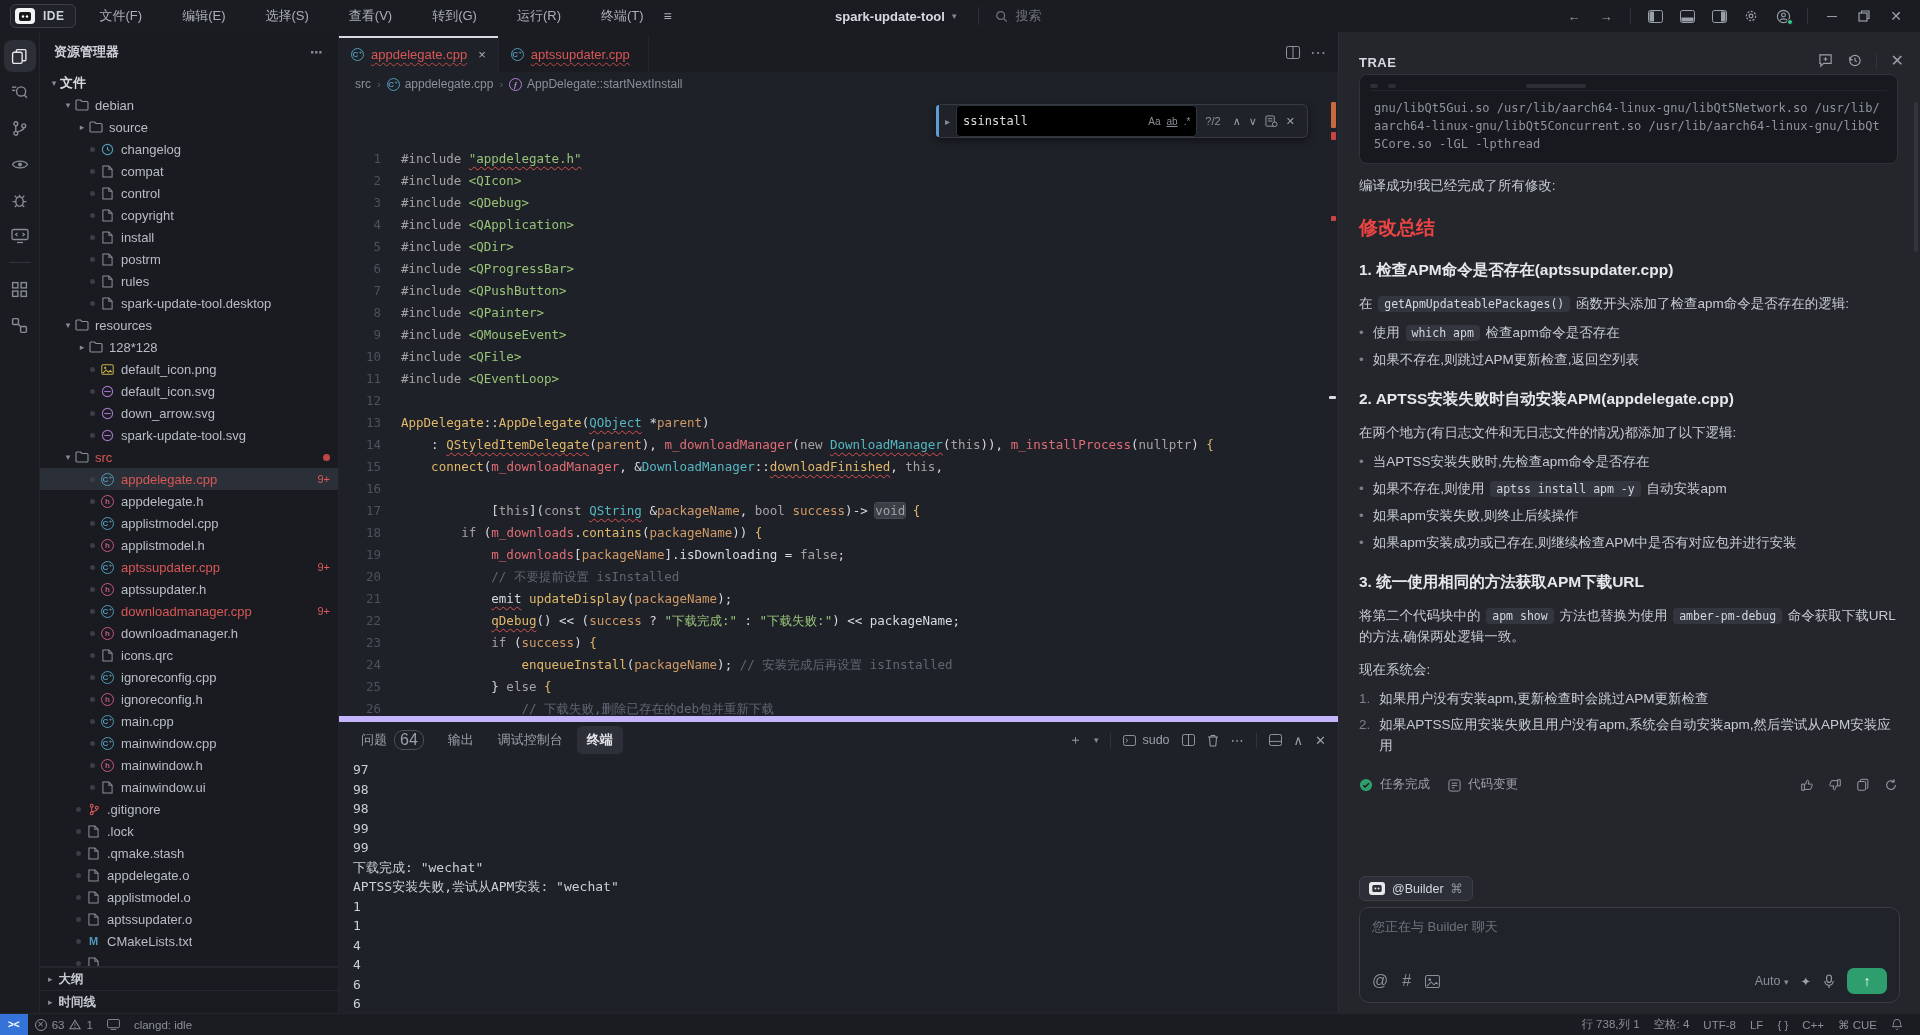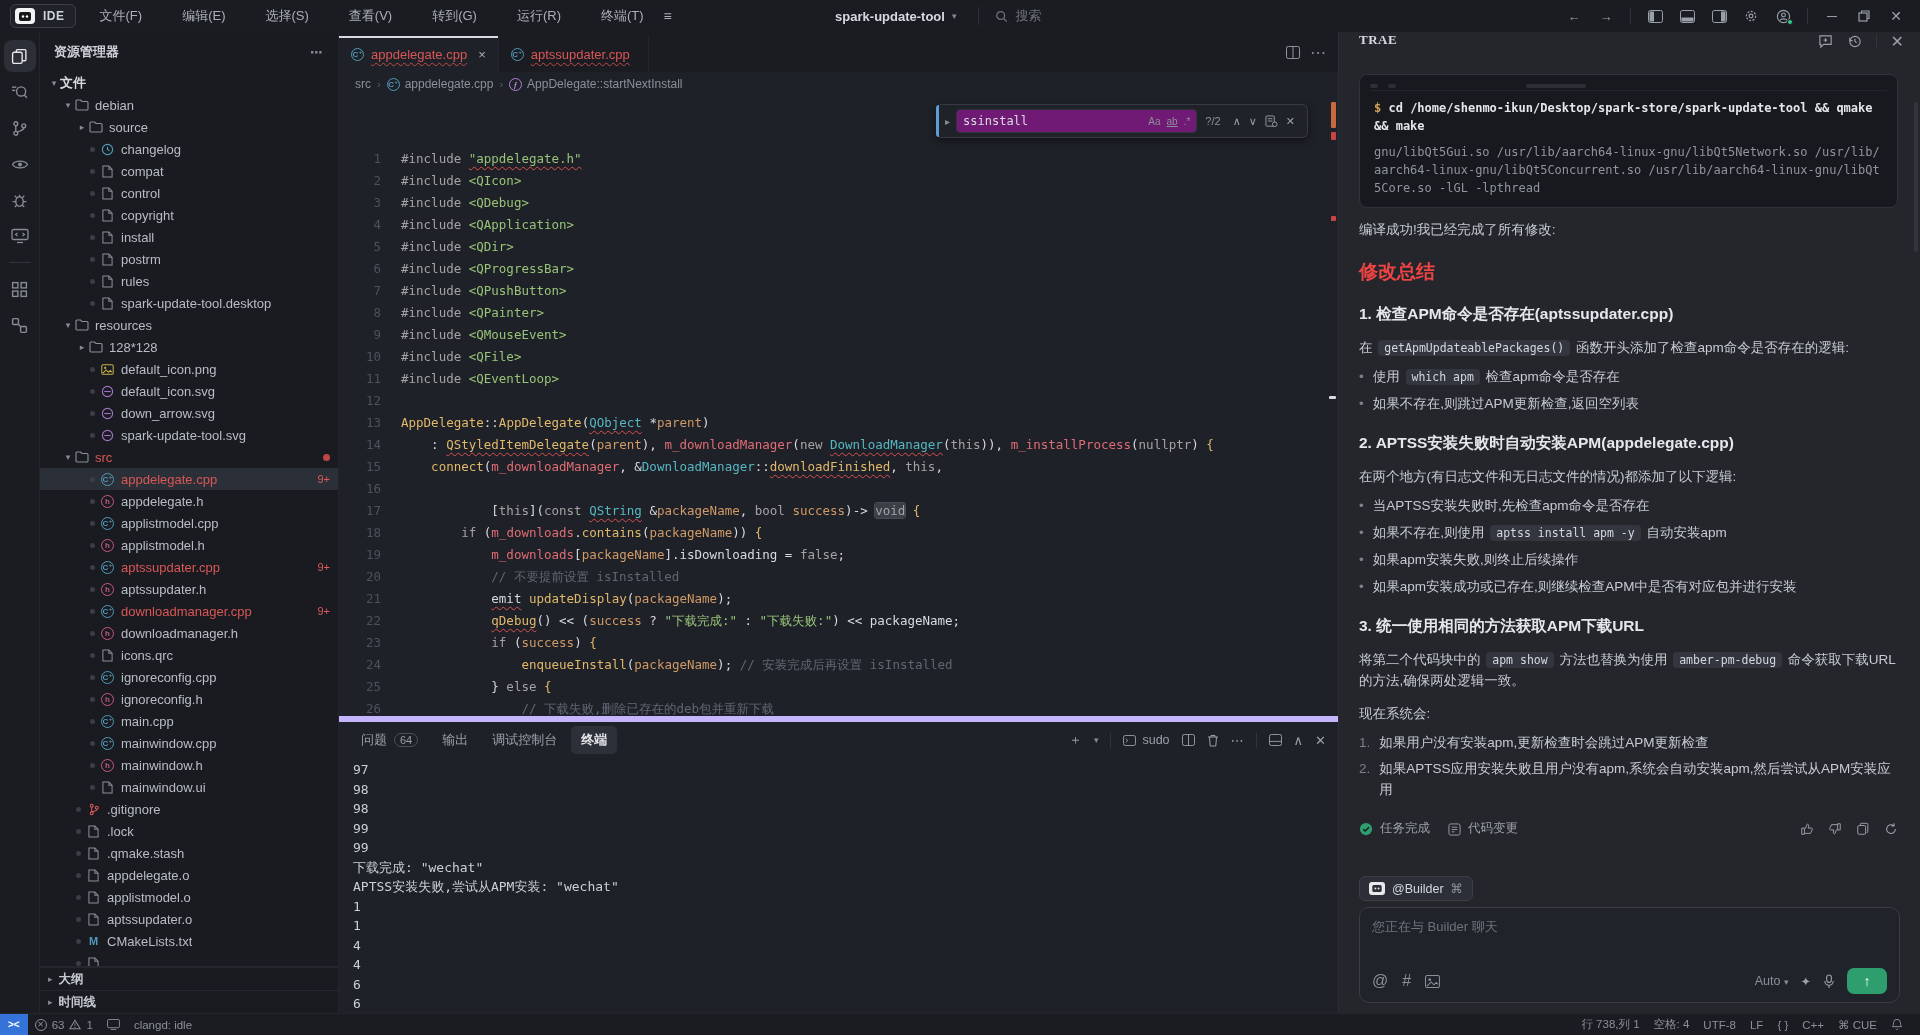--- a/index.html
+++ b/index.html
@@ -106,7 +106,7 @@
   .term-body{flex:1;padding:2px 0 0 14px;font-size:13px;line-height:19.5px;color:#ccd0d6;overflow:hidden;}
   
   .trae{width:582px;flex:none;background:var(--bg3);border-left:1px solid #2a2d35;display:flex;flex-direction:column;position:relative;}
-  .trae-head{height:38px;display:flex;align-items:flex-start;padding:0 16px 0 20px;flex:none;font-family:Liberation Serif, serif;}
+  .trae-head{height:38px;display:flex;align-items:flex-end;padding:0 16px 0 20px;flex:none;}
   .trae-title{font-size:13px;font-weight:bold;letter-spacing:.5px;color:#d6dae0;}
   .trae-hacts{margin-left:auto;display:flex;align-items:center;gap:14px;color:#9aa0a9;}
   .trae-scroll{flex:1;min-height:0;overflow:hidden;padding:0 22px 0 20px;font-size:13.5px;line-height:1.55;color:#c6cbd3;}

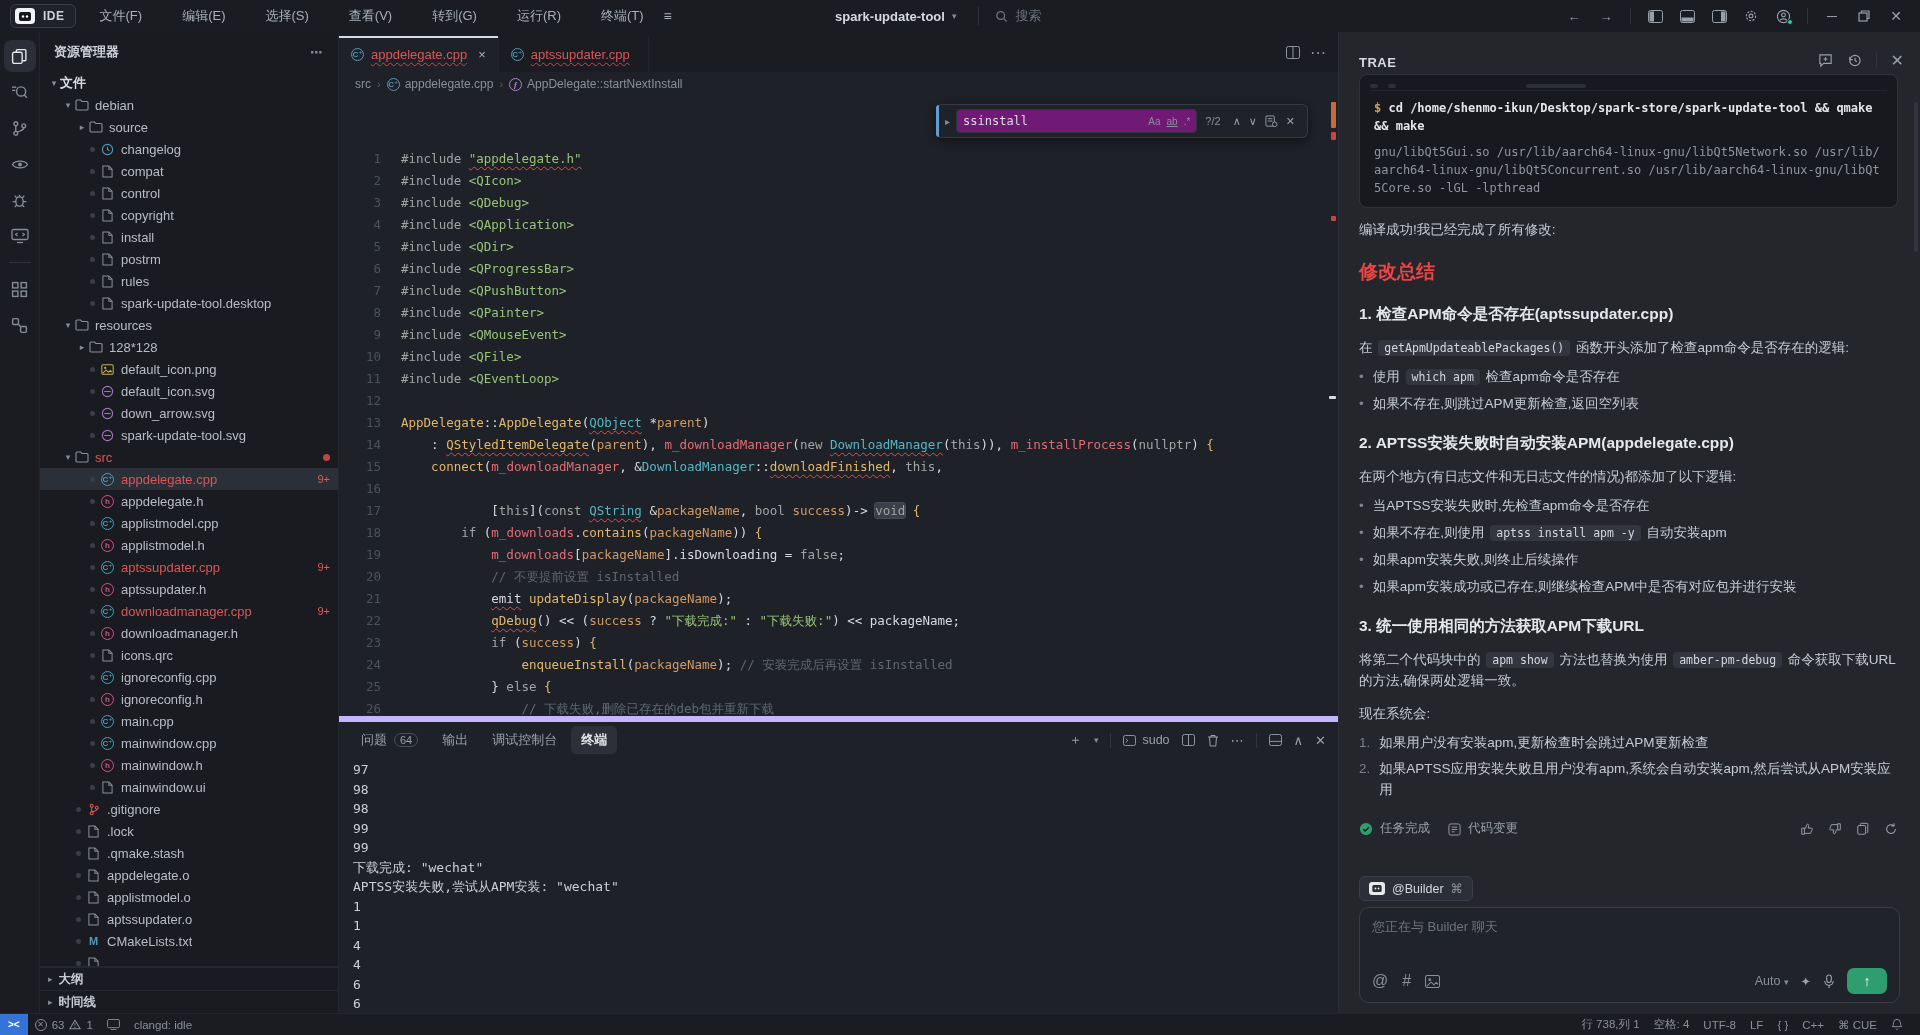--- a/index.html
+++ b/index.html
@@ -912,7 +912,6 @@
               <i style="width:8px"></i>
               <i style="width:60px;margin-left:120px"></i>
             </div>
-          <div class="cc-cmd"><span class="dollar">$</span> <span id="cc-cmd-text">cd /home/shenmo-ikun/Desktop/spark-store/spark-update-tool &amp;&amp; qmake &amp;&amp; make</span></div>
           <div class="cc-out">gnu/libQt5Gui.so /usr/lib/aarch64-linux-gnu/libQt5Network.so /usr/lib/aarch64-linux-gnu/libQt5Concurrent.so /usr/lib/aarch64-linux-gnu/libQt5Core.so -lGL -lpthread</div>
         </div>
         <div id="trae-sections">

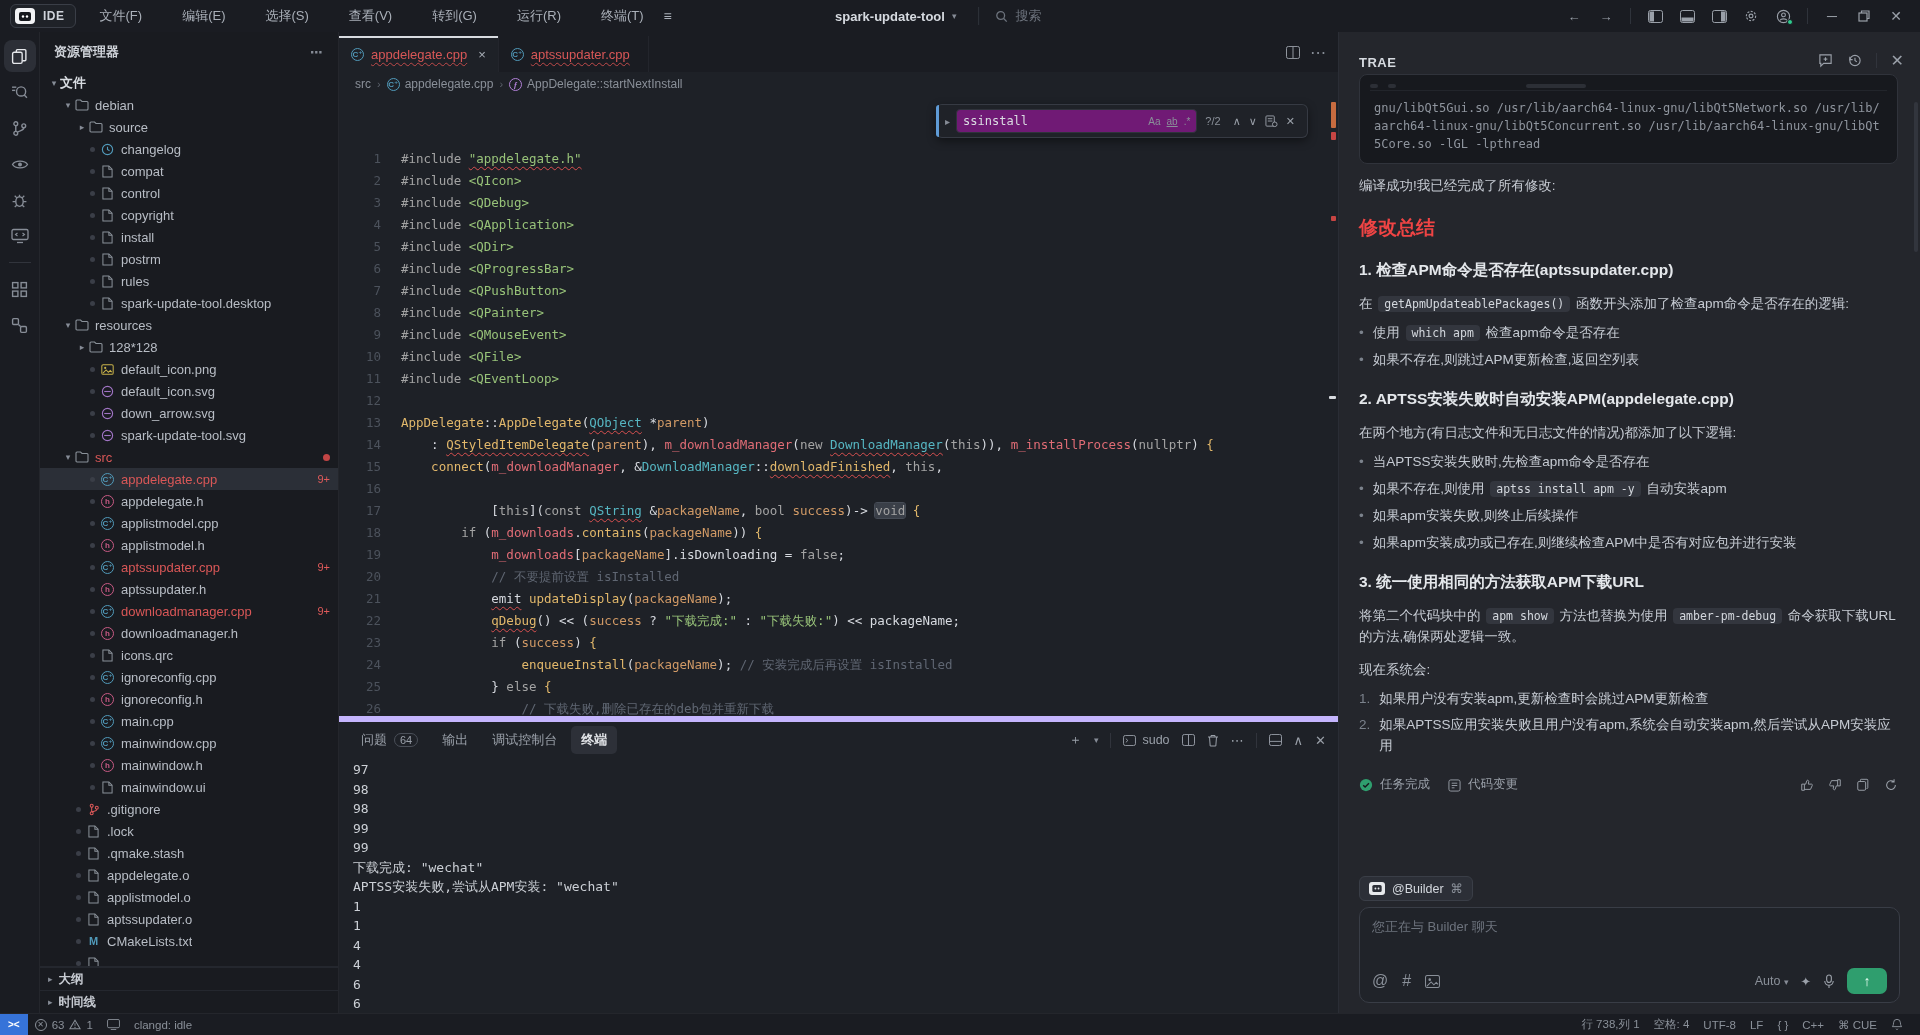--- a/index.html
+++ b/index.html
@@ -77,7 +77,7 @@
     box-shadow:0 3px 10px rgba(0,0,0,.45);padding-right:8px;}
   .find-sash{width:3px;height:100%;background:#5f9bd6;border-radius:3px 0 0 3px;flex:none;}
   .find-chev{padding:0 6px;color:var(--dim);font-size:10px;}
-  .find-input{flex:1;height:24px;background:#701a75;border:1px solid #2f333b;border-radius:4px;display:flex;align-items:center;padding:0 6px;gap:6px;min-width:0;}
+  .find-input{flex:1;height:32px;background:#000000;border:1px solid #2f333b;border-radius:4px;display:flex;align-items:center;padding:0 6px;gap:6px;min-width:0;}
   .find-query{font-size:12px;color:#dadde2;flex:1;}
   .find-opt{font-size:10px;color:#8a9099;}
   .find-opt.u{text-decoration:underline;}

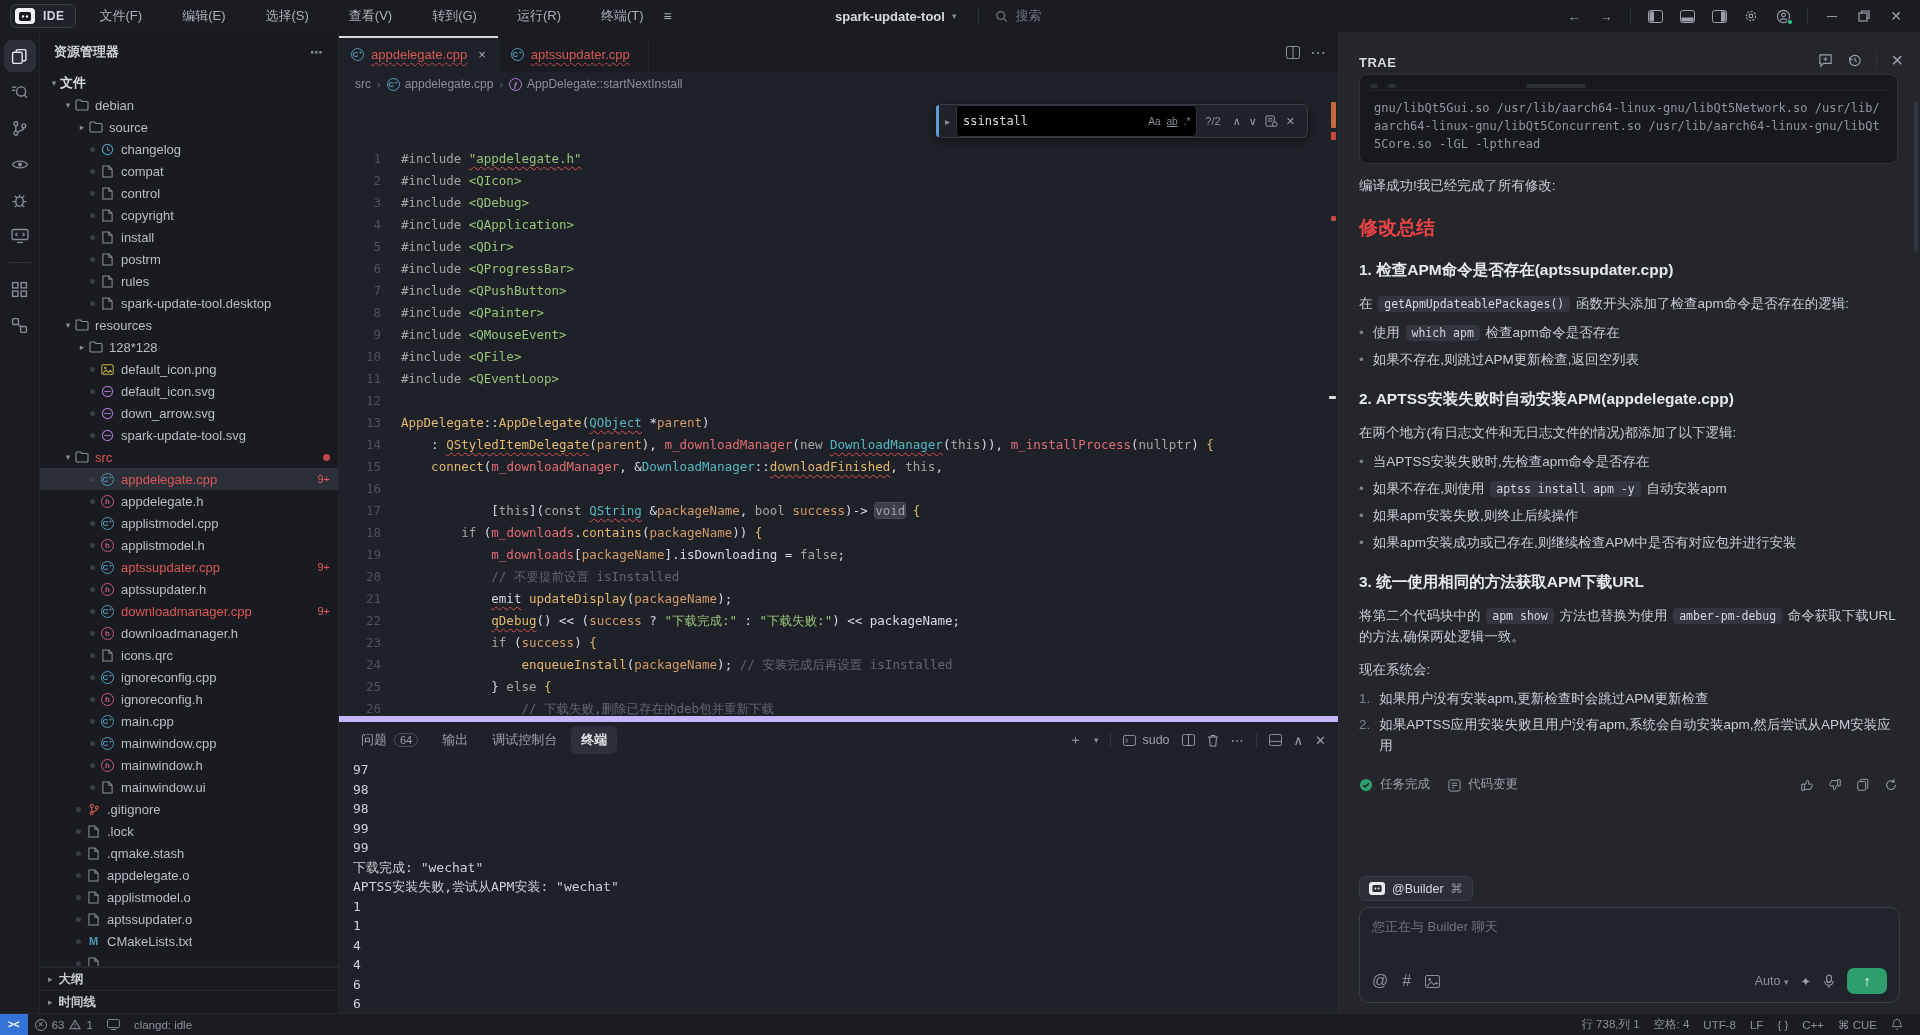--- a/index.html
+++ b/index.html
@@ -99,7 +99,7 @@
   .term-head{height:36px;display:flex;align-items:center;padding:0 12px;gap:4px;flex:none;font-size:13px;color:#9aa0a9;}
   .term-tab{padding:5px 10px;border-radius:5px;display:flex;align-items:center;gap:7px;white-space:nowrap;}
   .term-tab.active{background:#2d3038;color:#e3e5e9;font-weight:bold;}
-  .term-badge{font-size:11px;border:1px solid #4a4f58;border-radius:9px;padding:0 5px;color:#9aa0a9;font-weight:normal;}
+  .term-badge{font-size:16px;border:1px solid #4a4f58;border-radius:9px;padding:0 5px;color:#9aa0a9;font-weight:normal;}
   .term-actions{margin-left:auto;display:flex;align-items:center;gap:12px;color:#9aa0a9;}
   .term-chip{display:flex;align-items:center;gap:6px;font-size:12.5px;}
   .term-sep{width:1px;height:15px;background:#31343c;}

